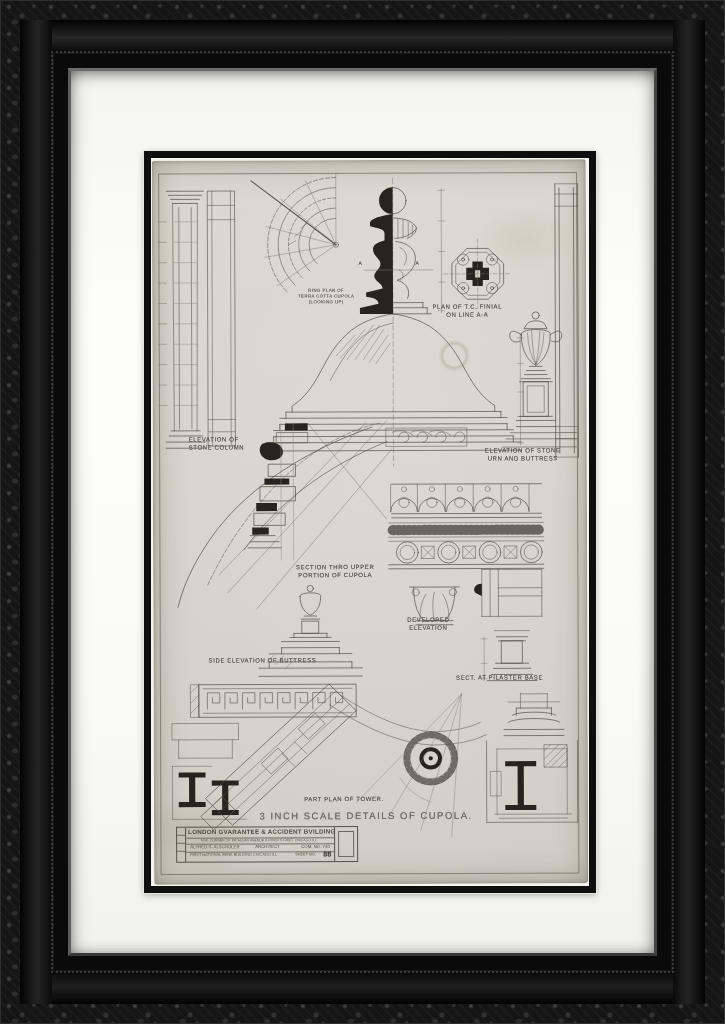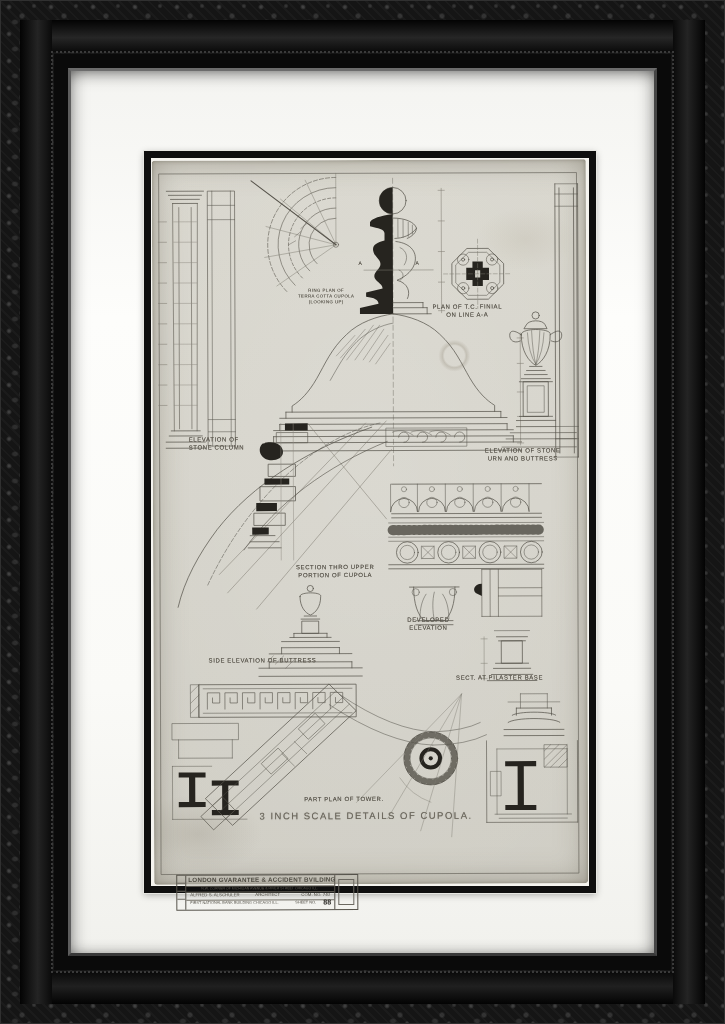--- a/index.html
+++ b/index.html
@@ -52,7 +52,7 @@
        letter-spacing:1.5px;color:#6c685e;white-space:nowrap;text-shadow:0 0 .7px rgba(108,104,94,.75);}
 
   
-  .tblock{position:absolute;left:22px;top:666px;width:180px;height:34px;border:1px solid #55524a;color:#4e4b42;margin-top:48px;}
+  .tblock{position:absolute;left:22px;top:666px;width:180px;height:34px;border:1px solid #55524a;color:#4e4b42;}
   .tblock .cell-l{position:absolute;left:0;top:0;bottom:0;width:8px;border-right:1px solid #55524a;}
   .tblock .cell-l i{display:block;border-top:1px solid #6b6860;margin-top:7px;}
   .tblock .cell-r{position:absolute;right:0;top:0;bottom:0;width:22px;border-left:1px solid #55524a;}

